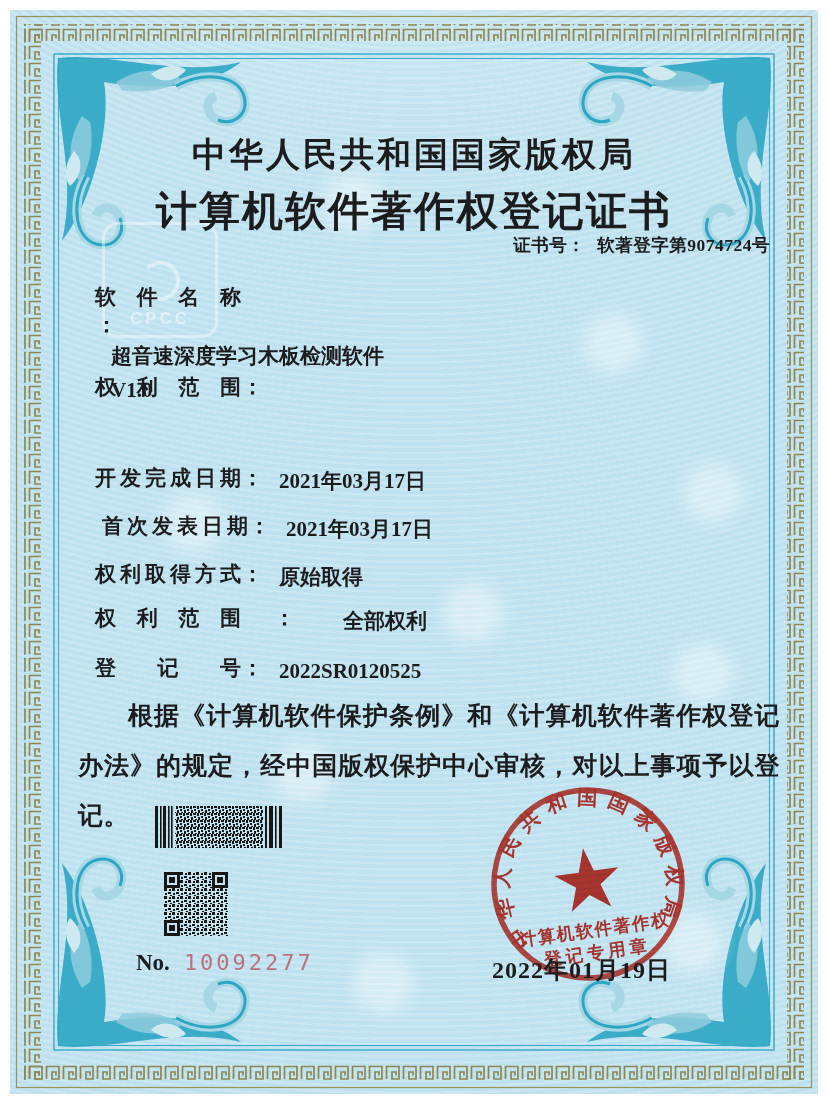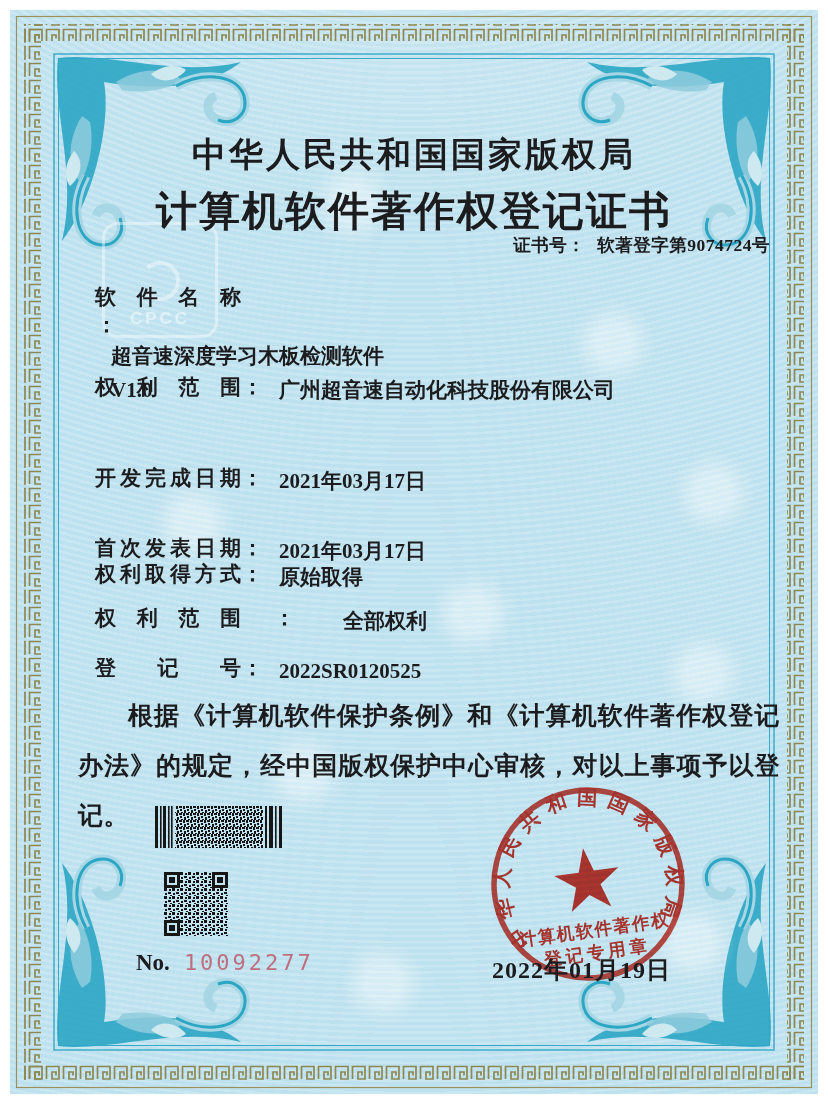--- a/index.html
+++ b/index.html
@@ -137,7 +137,6 @@
   <div class="field f1">
     <span class="lbl">权利范围</span>
       <span class="colon">：</span>
-    <span class="val">广州超音速自动化科技股份有限公司</span>
   </div>
   <div class="field f2">
     <span class="lbl">开发完成日期</span>

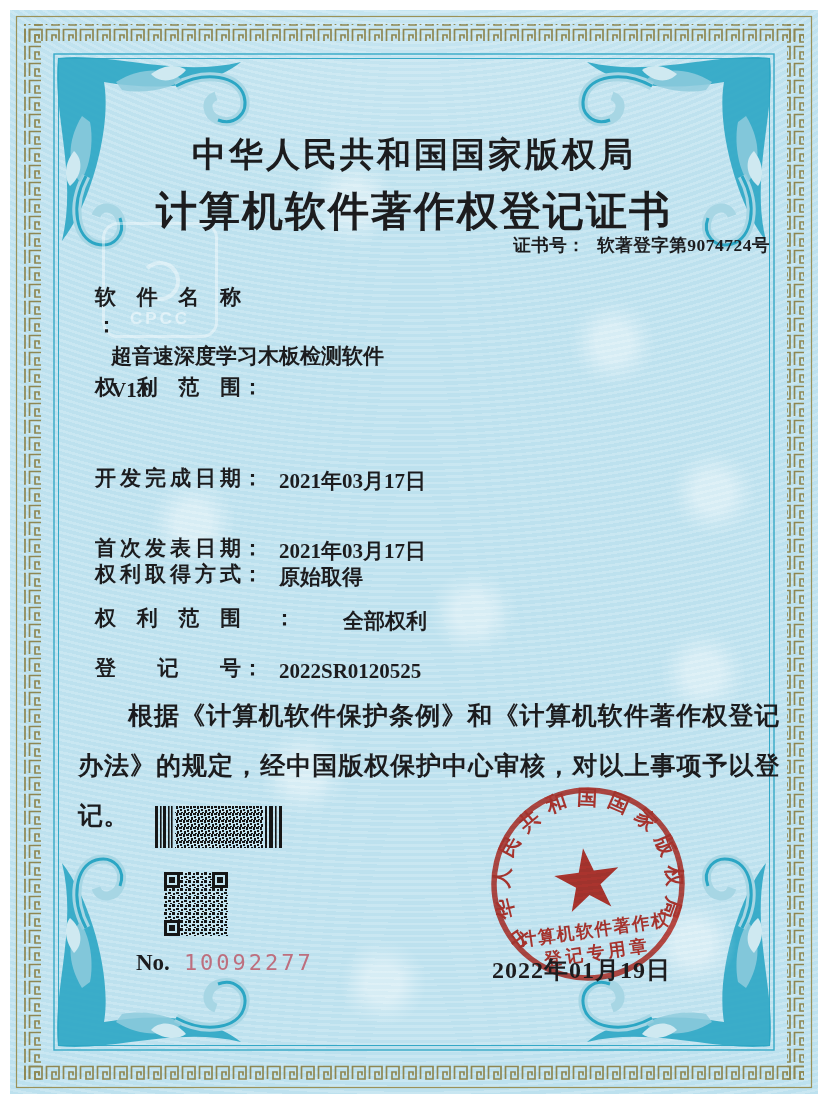--- a/index.html
+++ b/index.html
@@ -46,7 +46,7 @@
   .field .colon { margin-left:1px; }
   .field .val { margin-left:16px; line-height:34px; }
   .field .val .line2 { display:block; }
-  .f0 { top:283px;flex-direction:column; } .f1 { top:373px; } .f2 { top:464px; } .f3 { top:534px; }
+  .f0 { top:283px;flex-direction:column; } .f1 { top:373px; } .f2 { top:464px; } .f3 { top:512px;margin-left:7px; }
   .f4 { top:560px; } .f5 { top:604px;gap:32px; } .f6 { top:654px; }
 
   .statement { position:absolute; left:78px; top:691px; width:702px;

